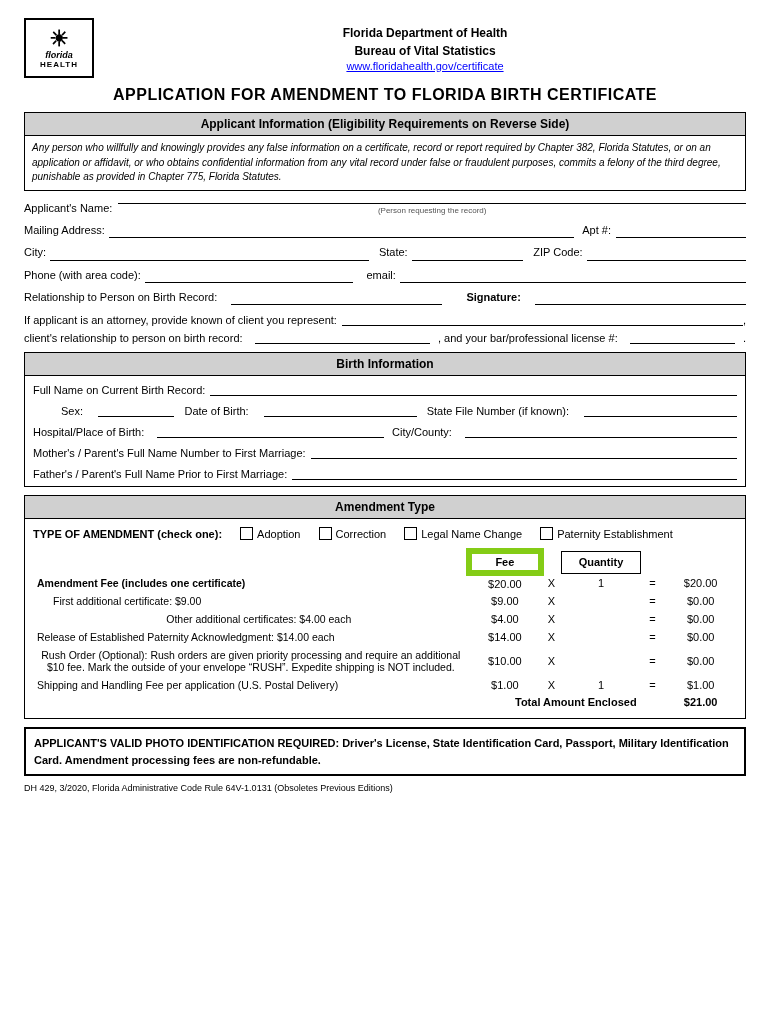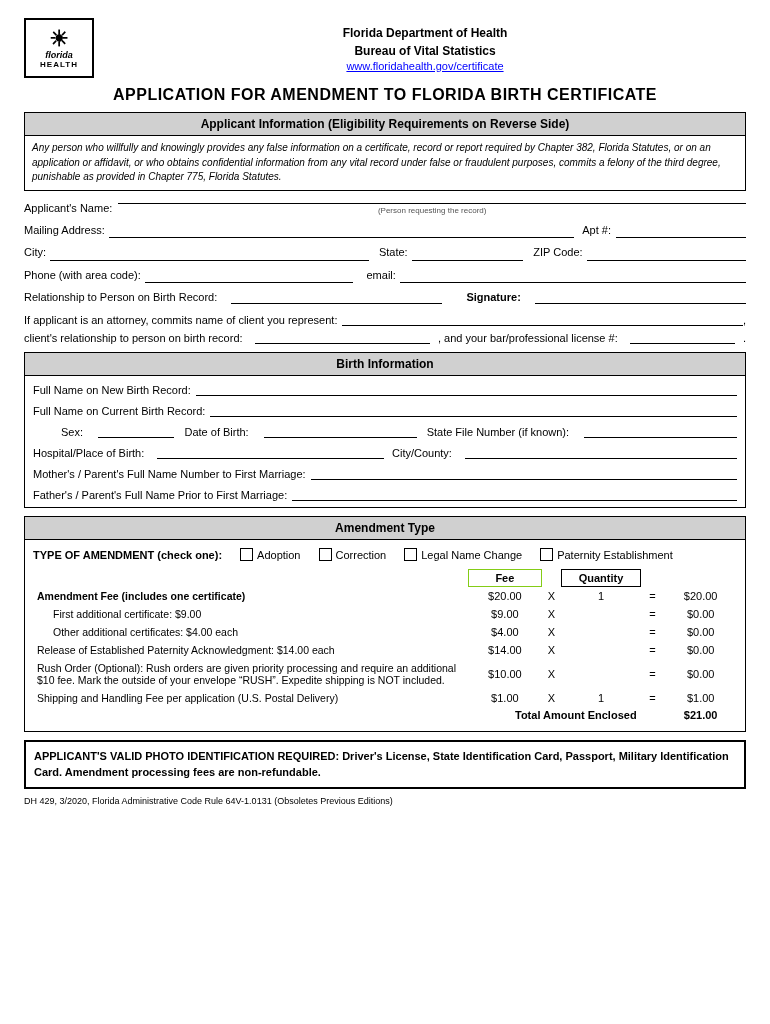--- a/index.html
+++ b/index.html
@@ -127,7 +127,7 @@
     }
     .sig-row {
       display: flex;
-      align-items: flex-start;
+      align-items: center;
       gap: 10px;
     }
     .sig-label {

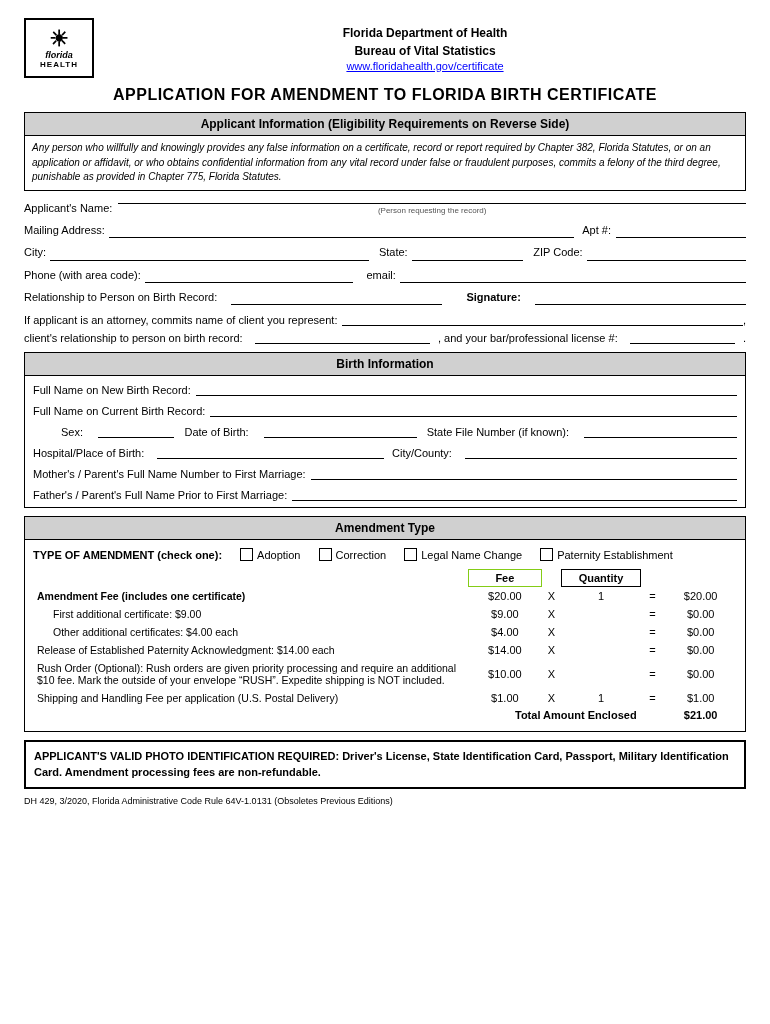--- a/index.html
+++ b/index.html
@@ -342,7 +342,7 @@
 
   <div class="attorney-row">
     <div class="attorney-line">
-      <label>If applicant is an attorney, commits name of client you represent:</label>
+      <label>If applicant is an attorney, provide known of client you represent:</label>
       <div class="underline-field" style="flex:1;"></div>
       <span>,</span>
     </div>

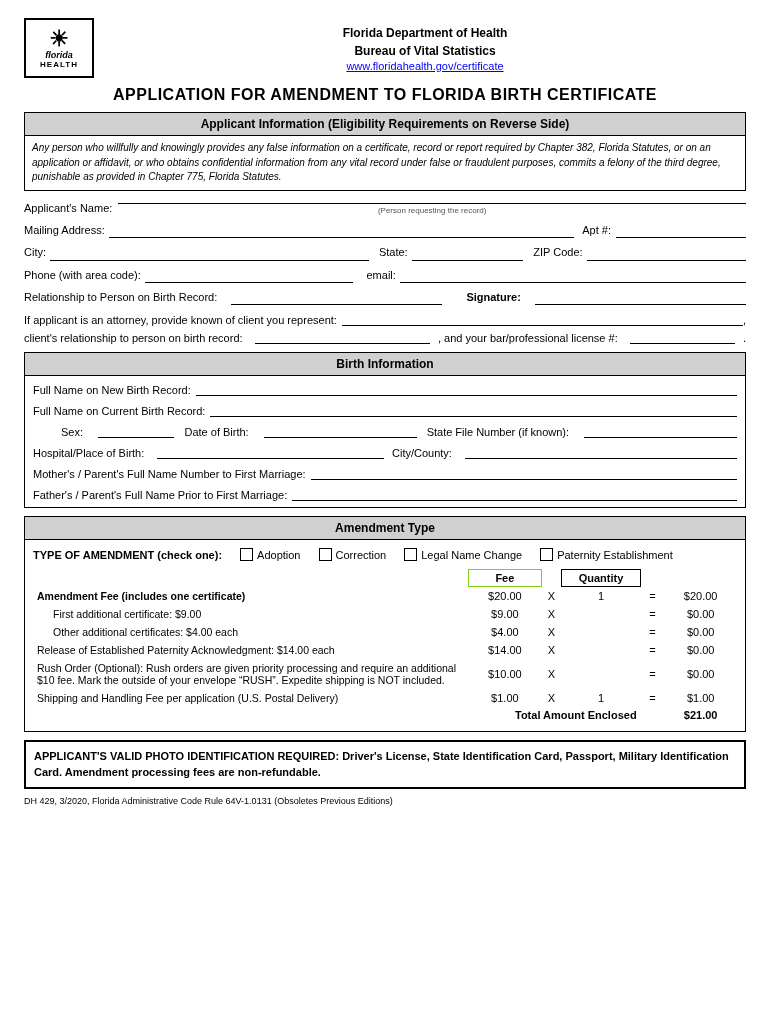--- a/index.html
+++ b/index.html
@@ -360,10 +360,6 @@
 <div class="birth-section">
   <div class="section-header">Birth Information</div>
   <div class="birth-body">
-    <div class="full-line">
-      <label>Full Name on New Birth Record:</label>
-      <div class="underline-field"></div>
-    </div>
     <div class="full-line">
       <label>Full Name on Current Birth Record:</label>
       <div class="underline-field"></div>

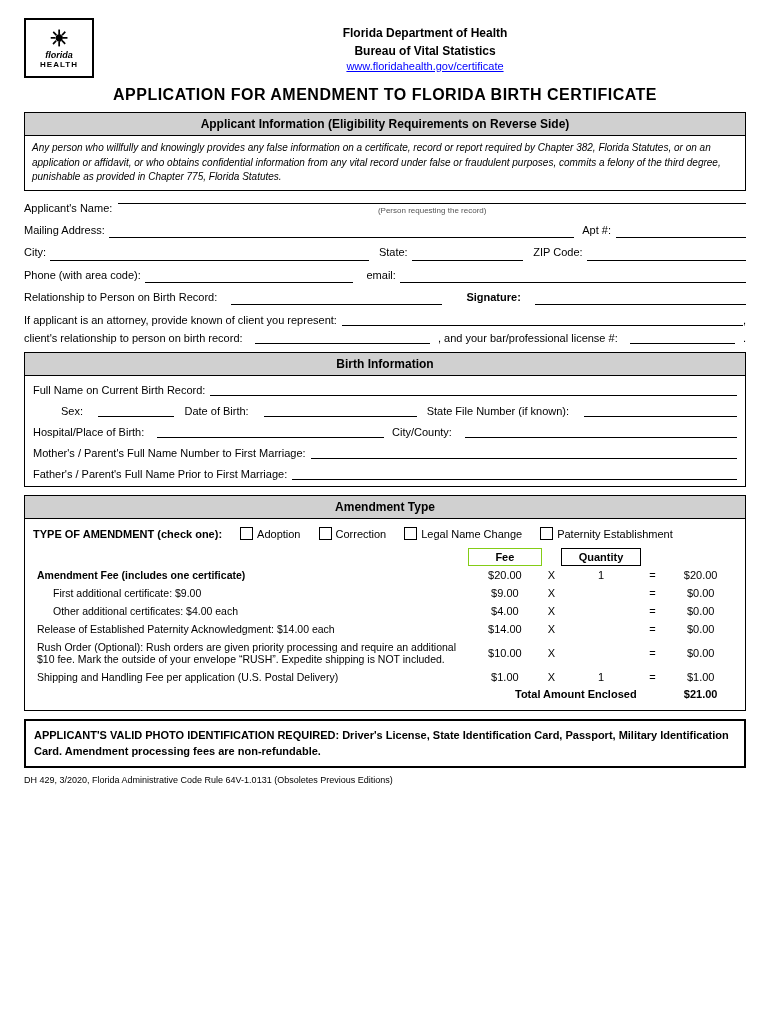--- a/index.html
+++ b/index.html
@@ -417,7 +417,7 @@
       <thead>
         <tr>
           <td class="fee-desc"></td>
-          <td class="col-header" style="width:55px; border:1px solid #84cc16; padding:2px 4px;">Fee</td>
+          <td class="col-header" style="width:55px; border:6px solid #84cc16; padding:2px 4px;">Fee</td>
           <td style="width:14px;"></td>
           <td class="col-header" style="width:60px; border:1px solid #000; padding:2px 4px;">Quantity</td>
           <td style="width:18px;"></td>

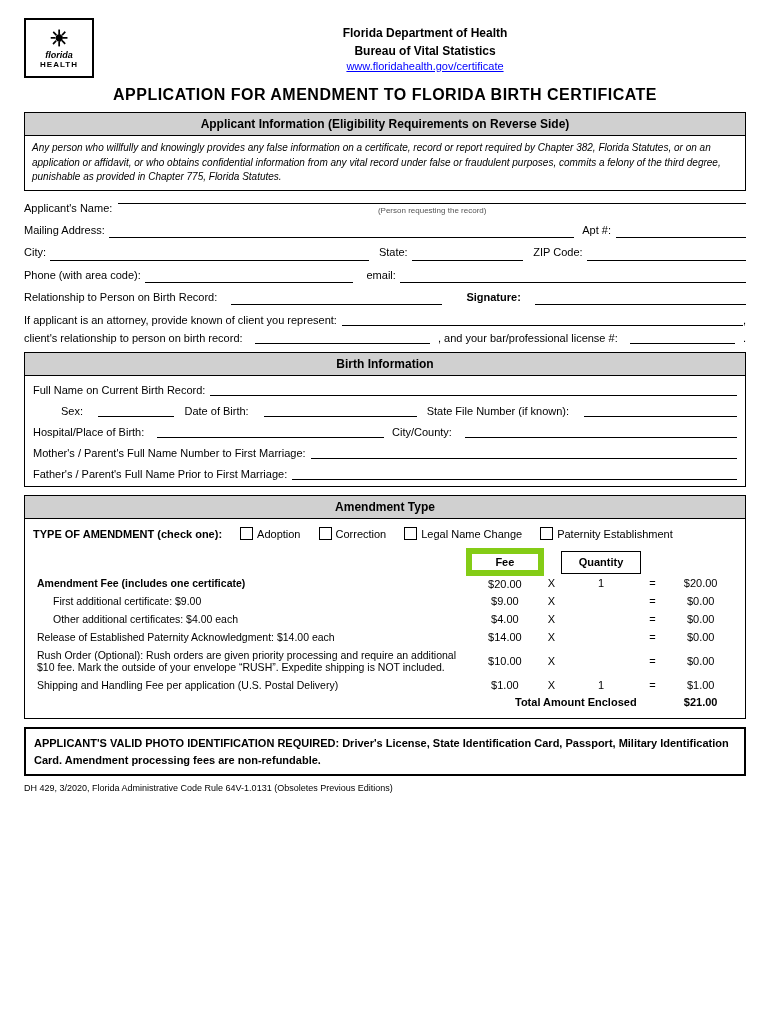--- a/index.html
+++ b/index.html
@@ -442,7 +442,7 @@
             <td class="total-cell">$0.00</td>
           </tr>
           <tr>
-            <td class="fee-desc" style="font-size: 10.5px; padding-top: 3px; padding-bottom: 3px; font-weight: normal; padding-left: 20px;">Other additional certificates:  $4.00 each</td>
+            <td class="fee-desc" style="font-size: 10.5px; padding-top: 3px; padding-bottom: 3px; font-weight: normal; padding-left: 20px; text-align: center;">Other additional certificates:  $4.00 each</td>
             <td class="fee-cell">$4.00</td>
             <td class="x-cell">X</td>
             <td class="qty-cell"></td>

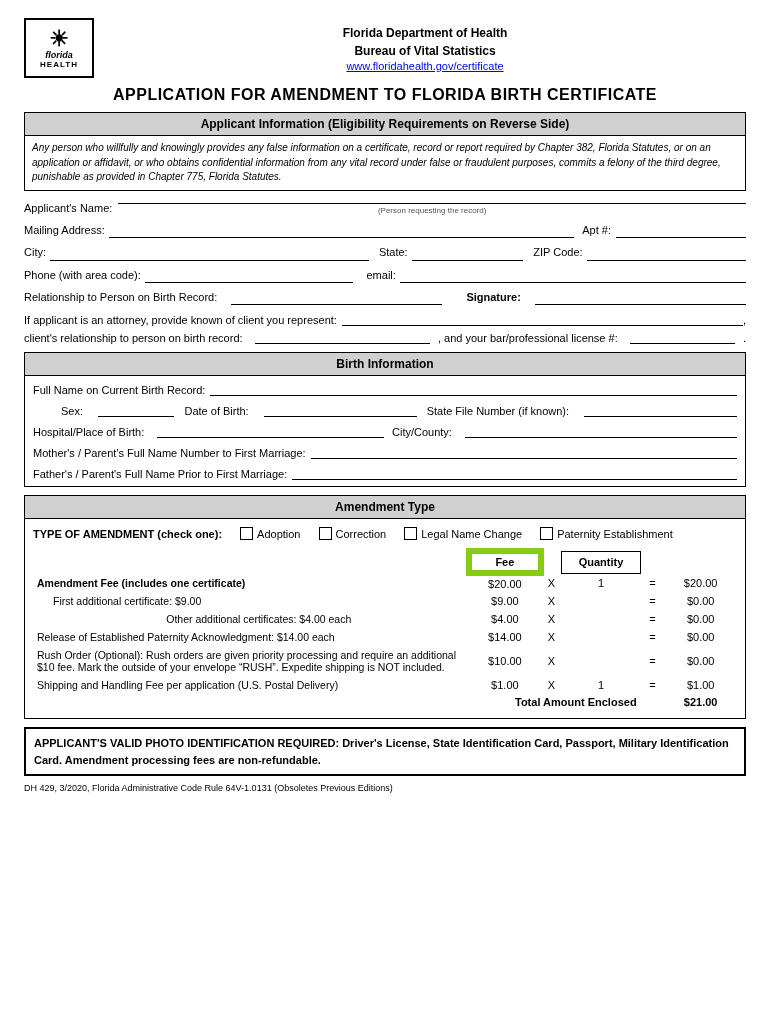--- a/index.html
+++ b/index.html
@@ -458,7 +458,7 @@
             <td class="total-cell">$0.00</td>
           </tr>
           <tr>
-            <td class="fee-desc" style="font-size: 10.5px; padding-top: 3px; padding-bottom: 3px; font-weight: normal;">Rush Order (Optional): Rush orders are given priority processing and require an additional $10 fee. Mark the outside of your envelope “RUSH”. Expedite shipping is NOT included.</td>
+            <td class="fee-desc" style="font-size: 10.5px; padding-top: 3px; padding-bottom: 3px; font-weight: normal; text-align: center;">Rush Order (Optional): Rush orders are given priority processing and require an additional $10 fee. Mark the outside of your envelope “RUSH”. Expedite shipping is NOT included.</td>
             <td class="fee-cell">$10.00</td>
             <td class="x-cell">X</td>
             <td class="qty-cell"></td>

